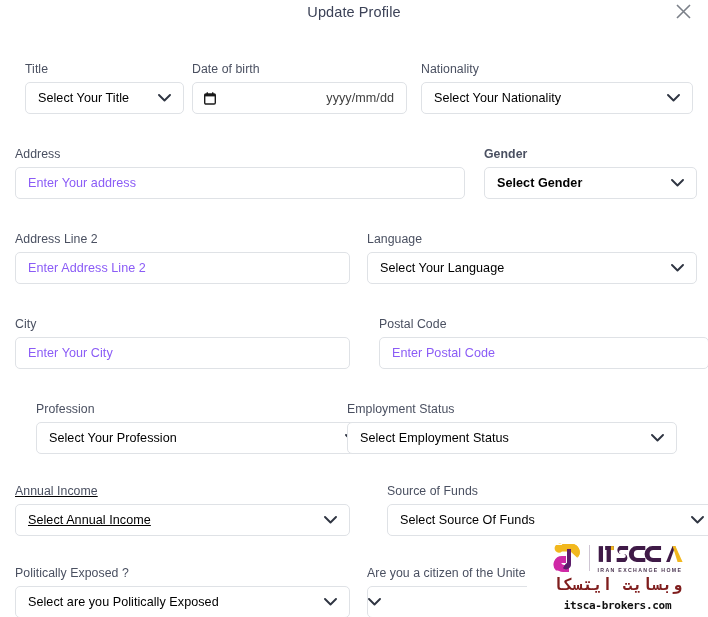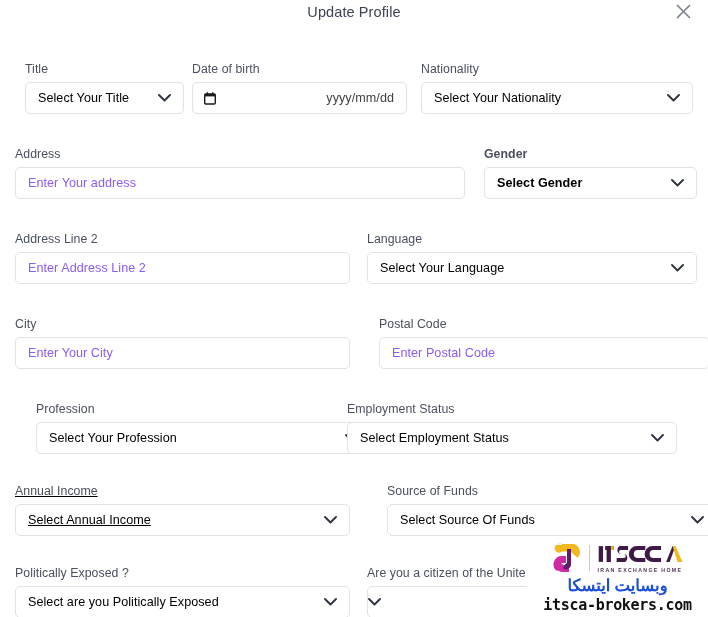--- a/index.html
+++ b/index.html
@@ -198,10 +198,10 @@
     text-align: center;
     font-size: 16.5px;
     font-weight: 700;
-    color: #1d4ed8;
+    color: #7f1d1d;
     line-height: 20px;
     direction: rtl;
-    font-family: Liberation Serif, serif;
+    font-family: Liberation Mono, monospace;
     margin-top: 1px;
   }
 

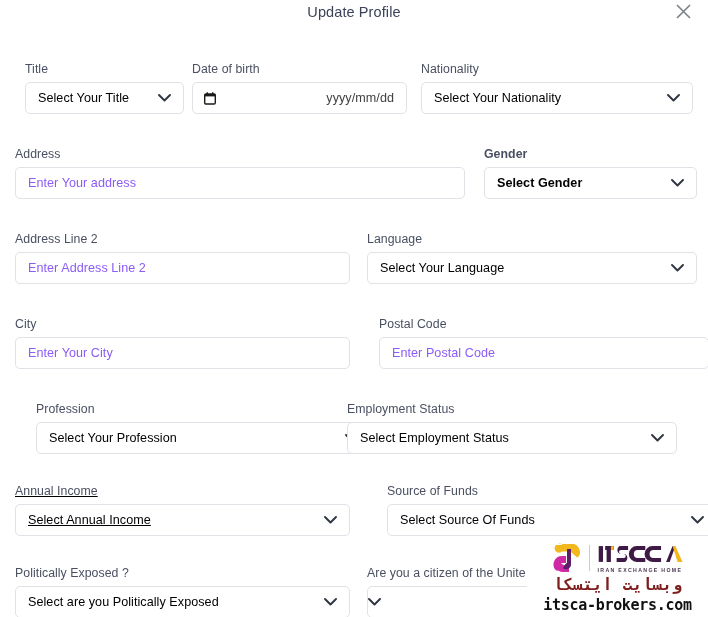--- a/index.html
+++ b/index.html
@@ -207,7 +207,7 @@
 
   .wm-url {
     text-align: center;
-    font-size: 15px;
+    font-size: 11px;
     font-weight: 700;
     color: #111111;
     line-height: 19px;

